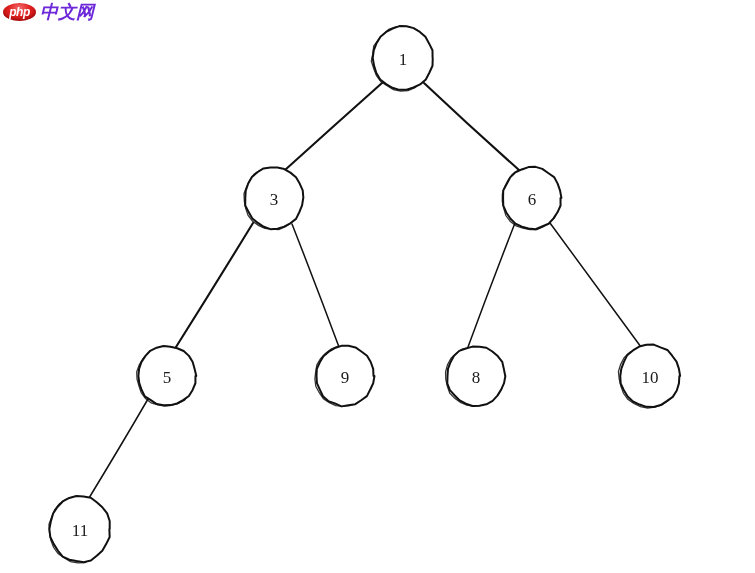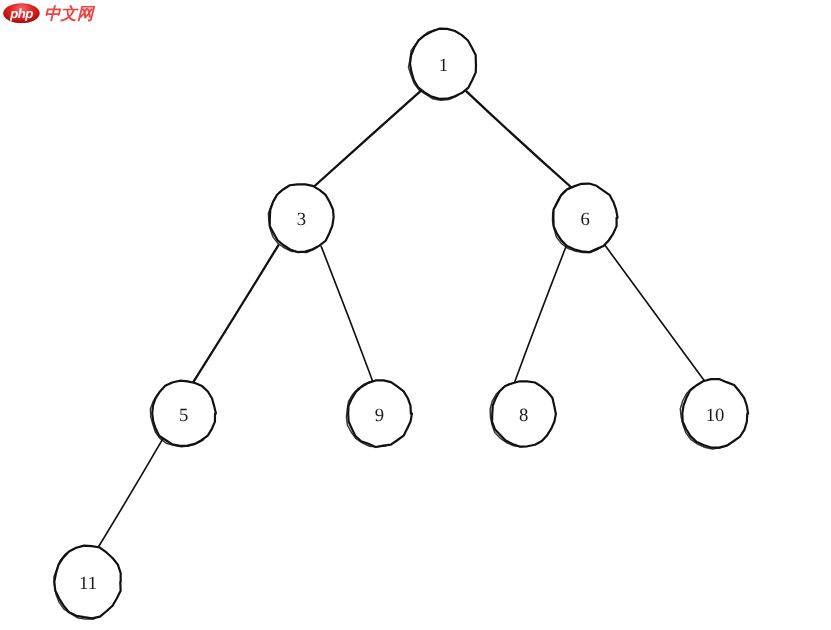--- a/index.html
+++ b/index.html
@@ -46,9 +46,9 @@
     box-shadow: inset 0 -2px 3px rgba(120,0,0,.45);
   }
   #php-cn {
-    color: #ef4444;
+    color: #6d28d9;
     font-family: "DejaVu Sans", sans-serif;
-    font-size: 15px;
+    font-size: 18px;
     font-weight: bold;
     font-style: italic;
     letter-spacing: 0px;

